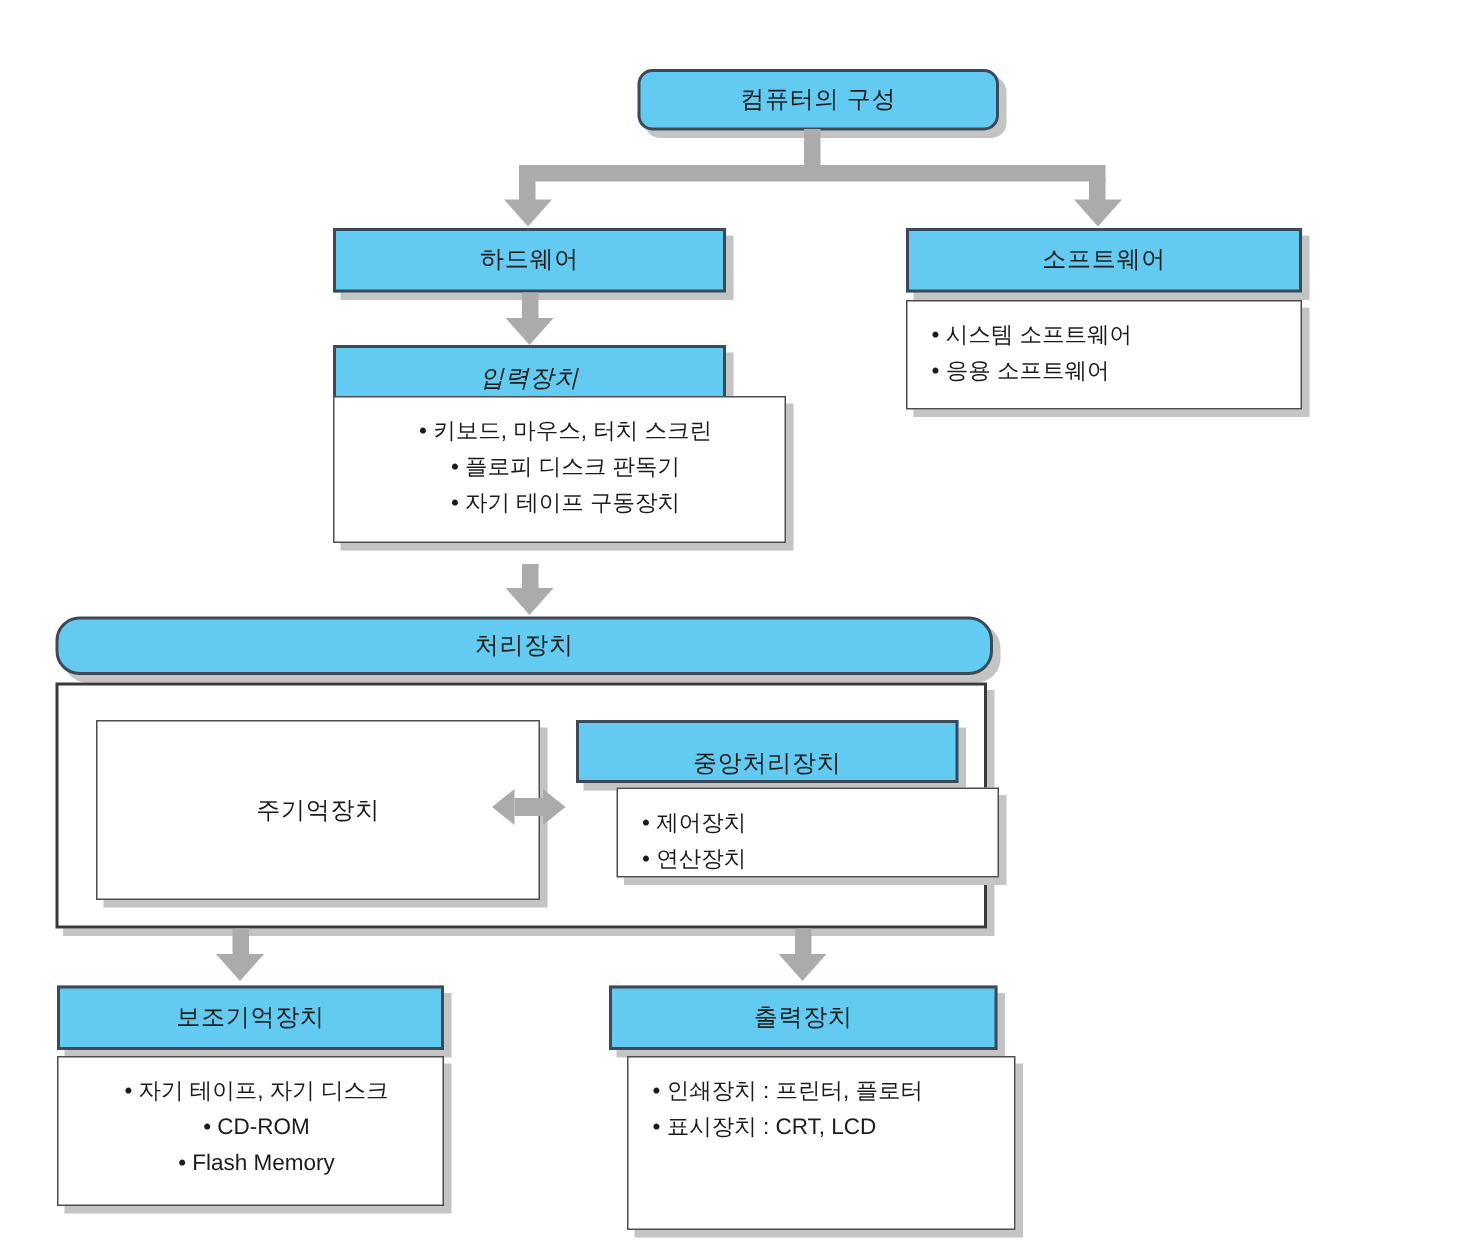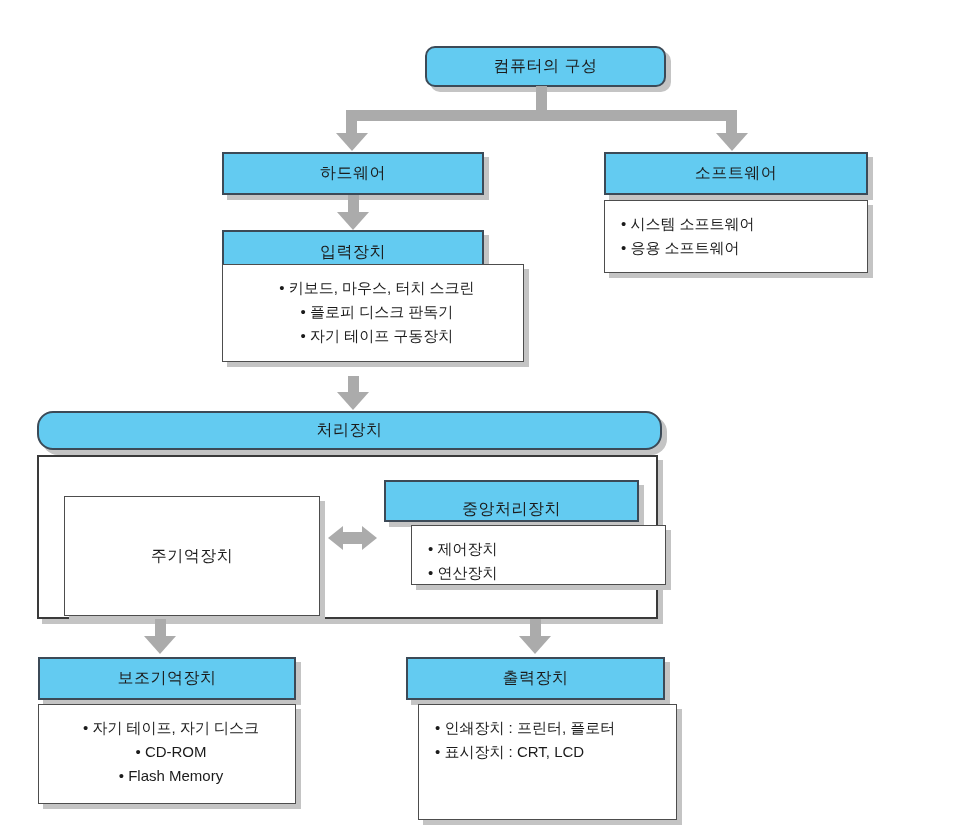--- a/index.html
+++ b/index.html
@@ -134,7 +134,7 @@
   <div class="stem" style="left:348px; top:195px; width:11px; height:20px;"></div>
   <div class="ahead" style="left:337px; top:212px;"></div>
 
-  <div class="node" style="left:222px; top:230px; width:262px; height:44px;">
+  <div class="node" style="left:222px; top:230px; width:262px; height:44px;font-style:italic;">
     <span>입력장치</span>
   </div>
   <div class="wbox" style="left:222px; top:264px; width:302px; height:98px;text-align:center;">

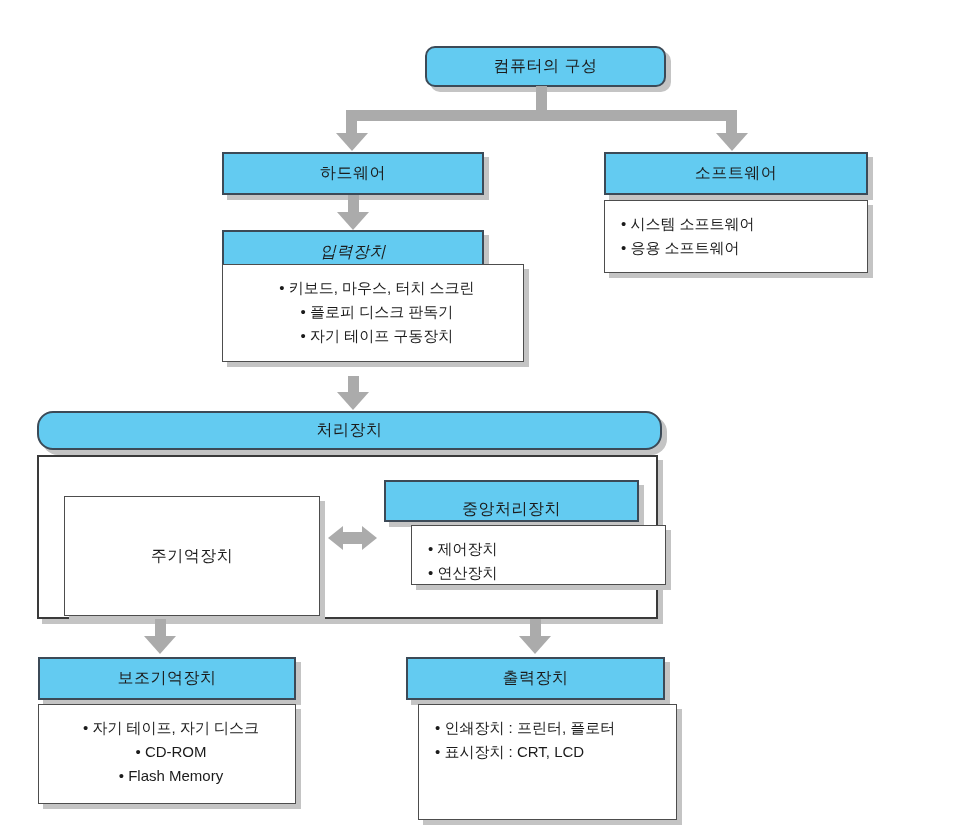--- a/index.html
+++ b/index.html
@@ -154,7 +154,7 @@
 
   <div class="container" style="left:37px; top:455px; width:621px; height:164px;">
 
-    <div class="wbox center" style="left:25px; top:39px; width:256px; height:120px;">
+    <div class="wbox center" style="left:25px; top:23px; width:296px; height:120px;">
       <span>주기억장치</span>
     </div>
 

